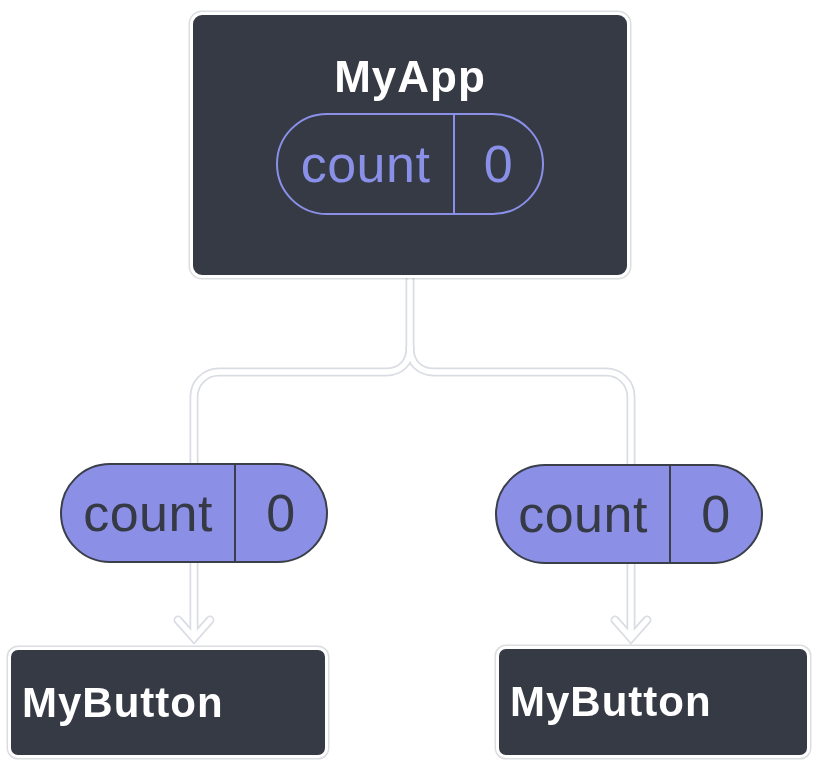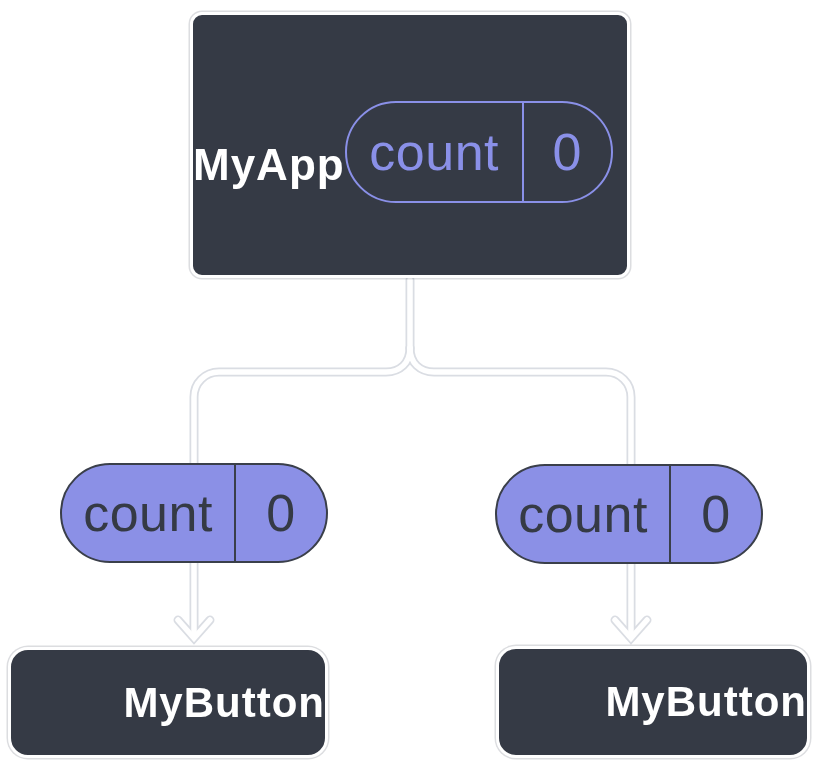--- a/index.html
+++ b/index.html
@@ -33,7 +33,7 @@
   .root-node{
     left:190px;top:12px;width:440px;height:266px;
     border-radius:12px;
-    display:flex;flex-direction:row;align-items:center;
+    display:flex;flex-direction:column;align-items:center;
   }
   .root-title{
     margin-top:40px;

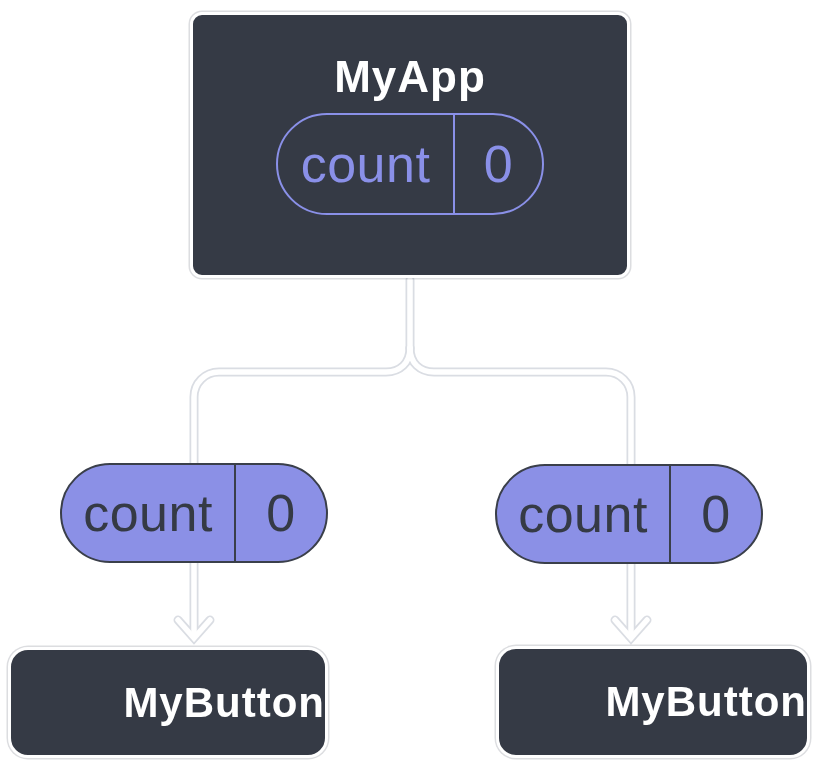--- a/index.html
+++ b/index.html
@@ -76,8 +76,8 @@
   .pill-left{left:60px;top:463px;}
   .pill-right{left:495px;top:464px;}
   .leaf-node{
-    border-radius:20px;
-    display:flex;align-items:center;justify-content:flex-end;padding-left:11px;
+    border-radius:10px;
+    display:flex;align-items:center;justify-content:flex-start;padding-left:11px;
   }
   .leaf-left{left:8px;top:647px;width:320px;height:111px;}
   .leaf-right{left:496px;top:646px;width:314px;height:112px;}

